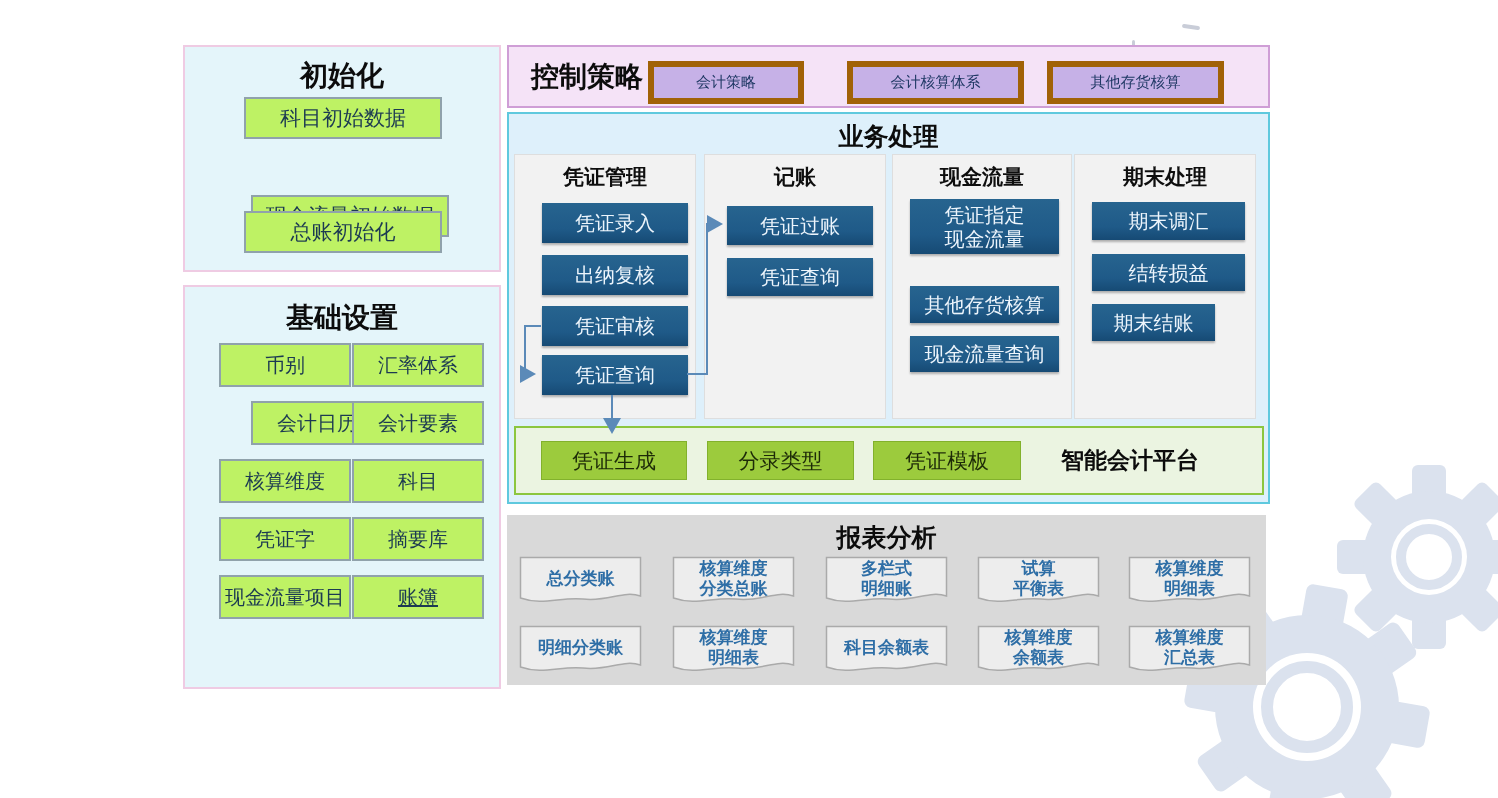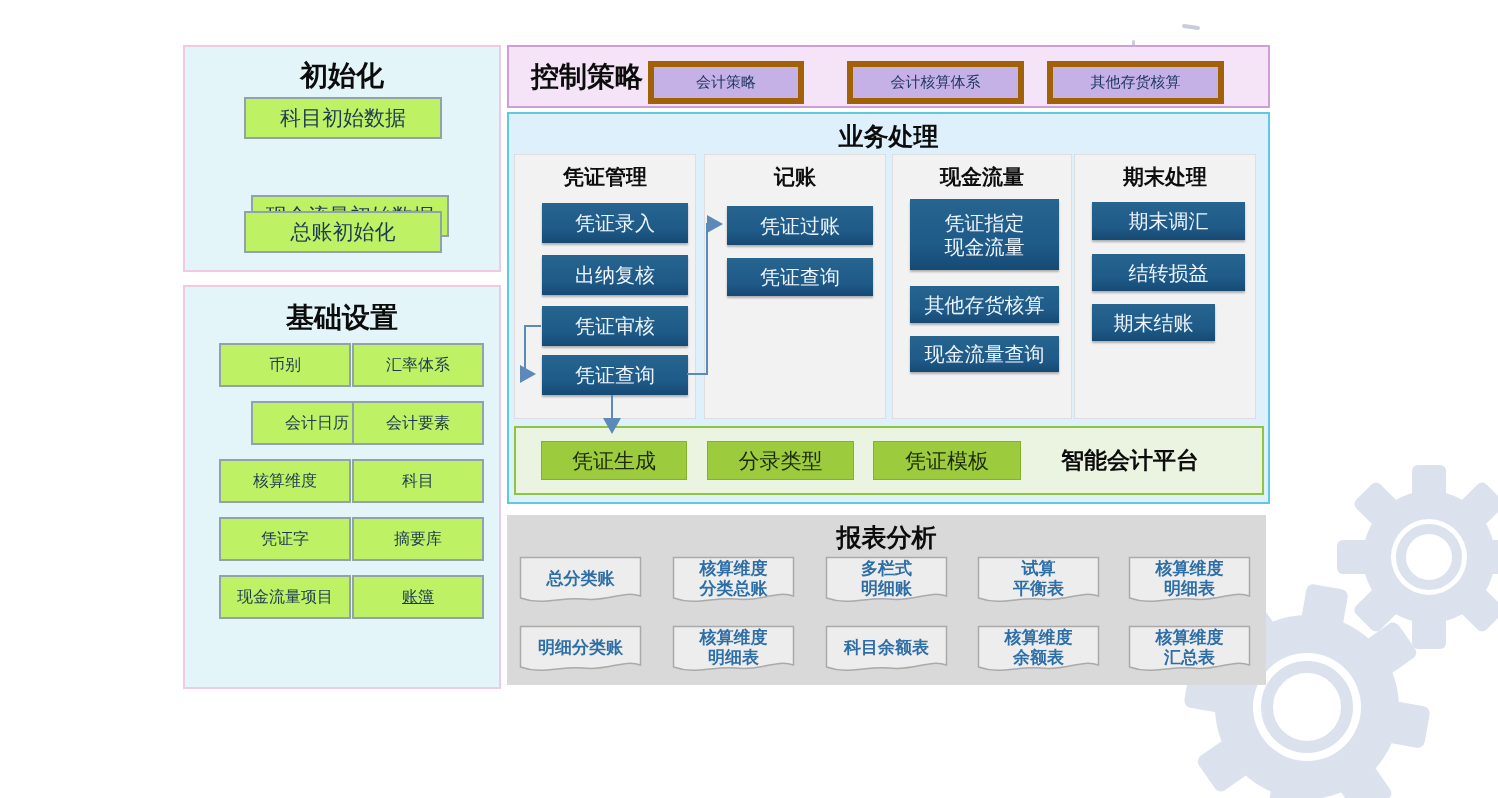--- a/index.html
+++ b/index.html
@@ -132,7 +132,7 @@
 
     <div class="col" style="left:383px;top:40px;width:178px;height:263px;">
       <div class="col-h">现金流量</div>
-      <div class="dbtn" style="left:17px;top:44px;width:149px;height:71px;">凭证指定
+      <div class="dbtn" style="left:17px;top:44px;width:149px;height:55px;">凭证指定
 现金流量</div>
       <div class="dbtn" style="left:17px;top:131px;width:149px;height:37px;">其他存货核算</div>
       <div class="dbtn" style="left:17px;top:181px;width:149px;height:36px;">现金流量查询</div>

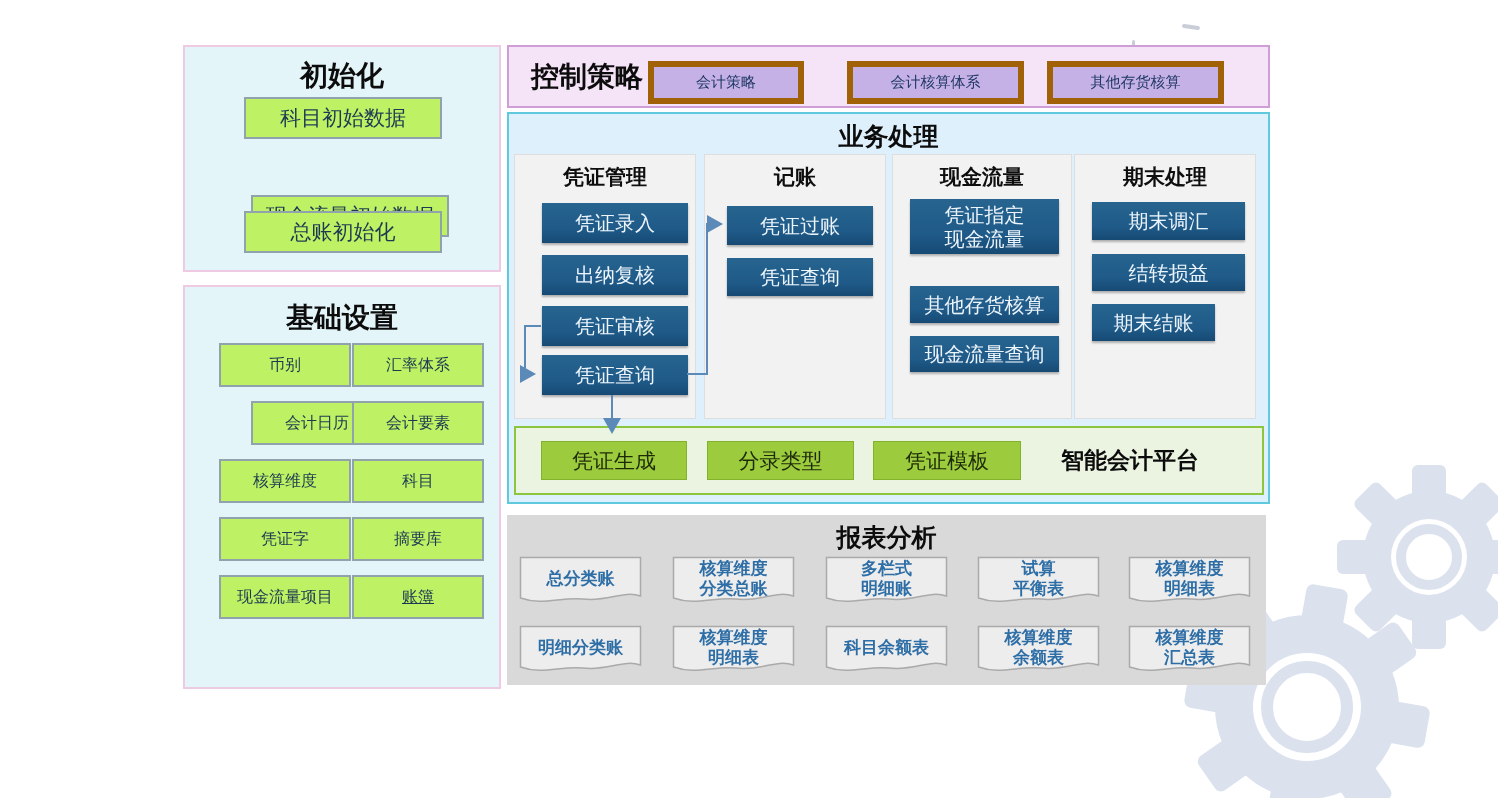--- a/index.html
+++ b/index.html
@@ -10,7 +10,7 @@
   .p-title{position:absolute;left:0;width:100%;text-align:center;font-weight:bold;color:#0c0c0c;}
   .cyan-item{position:absolute;background:#bef264;border:2px solid #90a2ab;display:flex;
              align-items:center;justify-content:center;font-size:21px;color:#1c3a52;white-space:nowrap;}
-  .grid-item{font-size:16px;}
+  .grid-item{font-size:20px;}
   
   .ctrl-strip{position:absolute;background:#f5e3f7;border:2px solid #cf9ed6;}
   .ctrl-label{position:absolute;left:22px;top:0;height:100%;display:flex;align-items:center;

